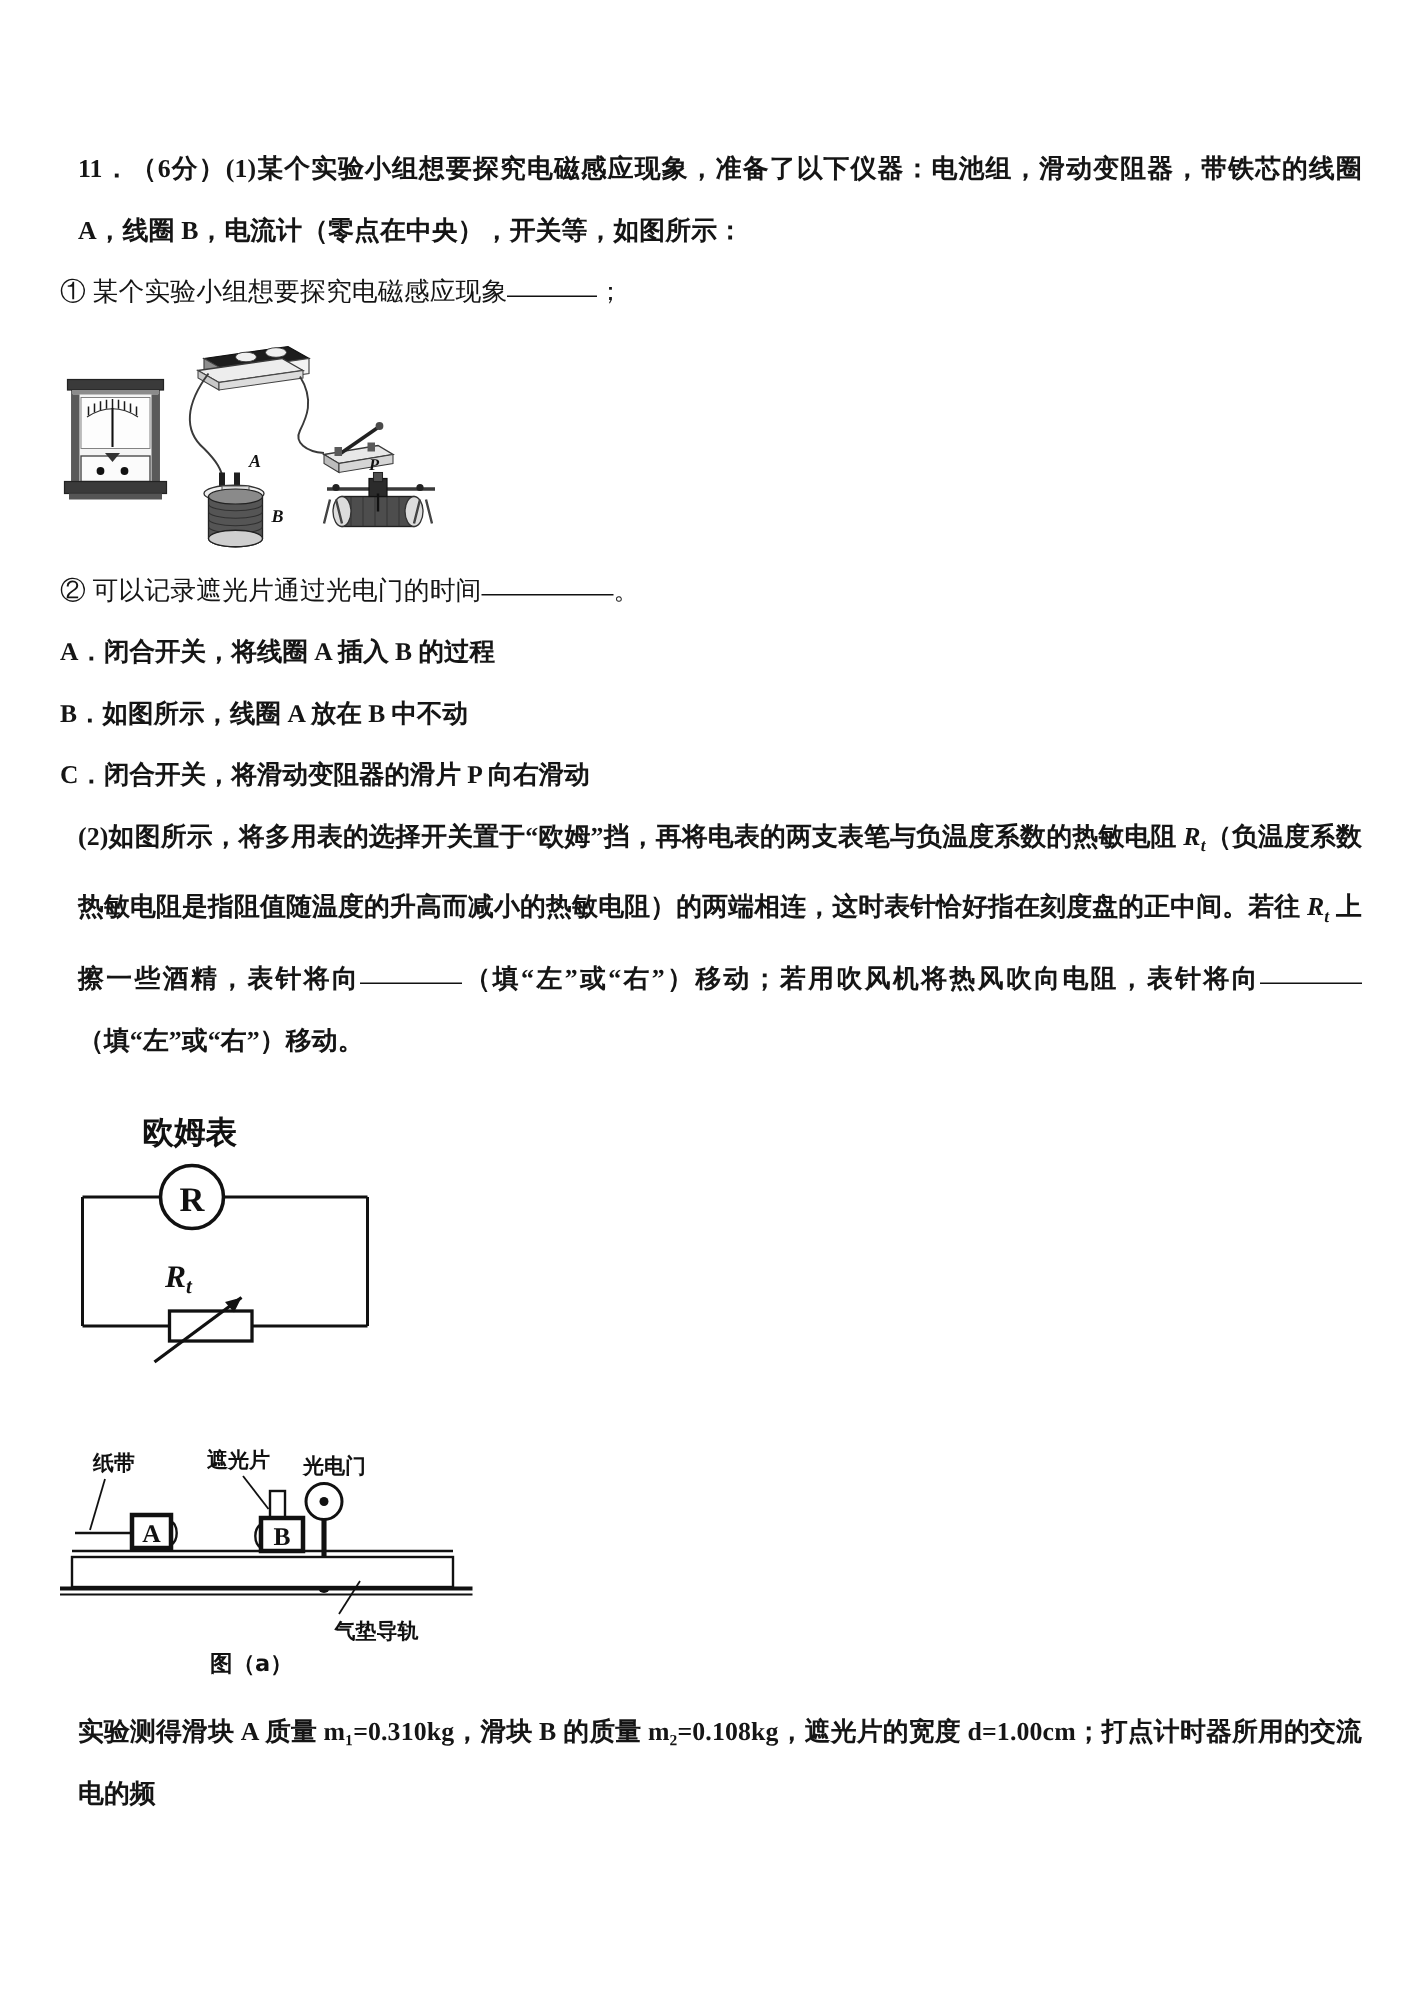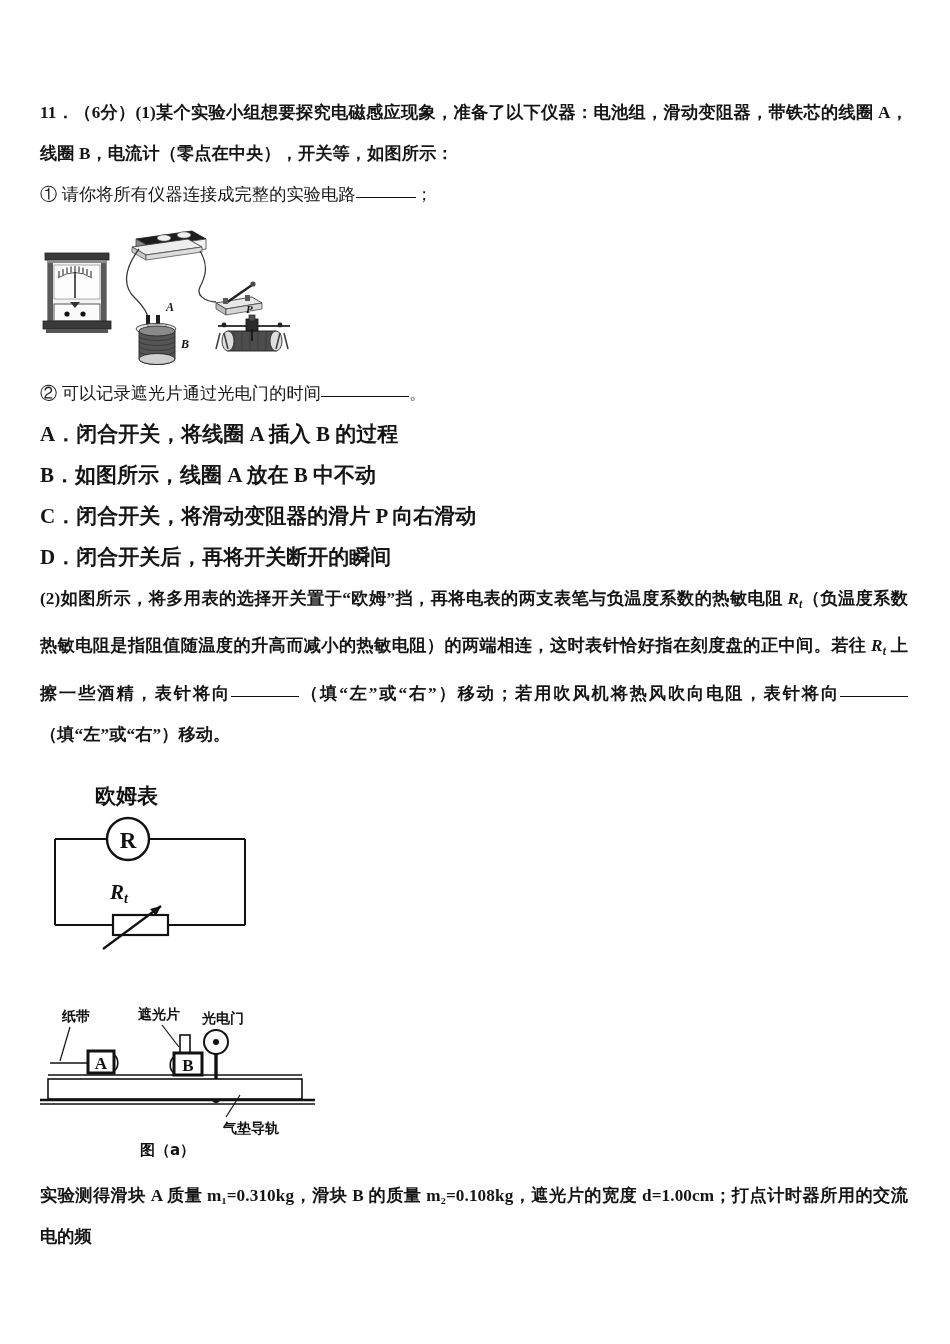--- a/index.html
+++ b/index.html
@@ -37,7 +37,7 @@
     color: #151515;
     margin: 0;
   }
-  .para.bold { font-weight: bold; }
+  .para.bold { font-weight: bold; margin-left: 12px; }
   .opt {
     font-size: 21px;
     line-height: 41px;

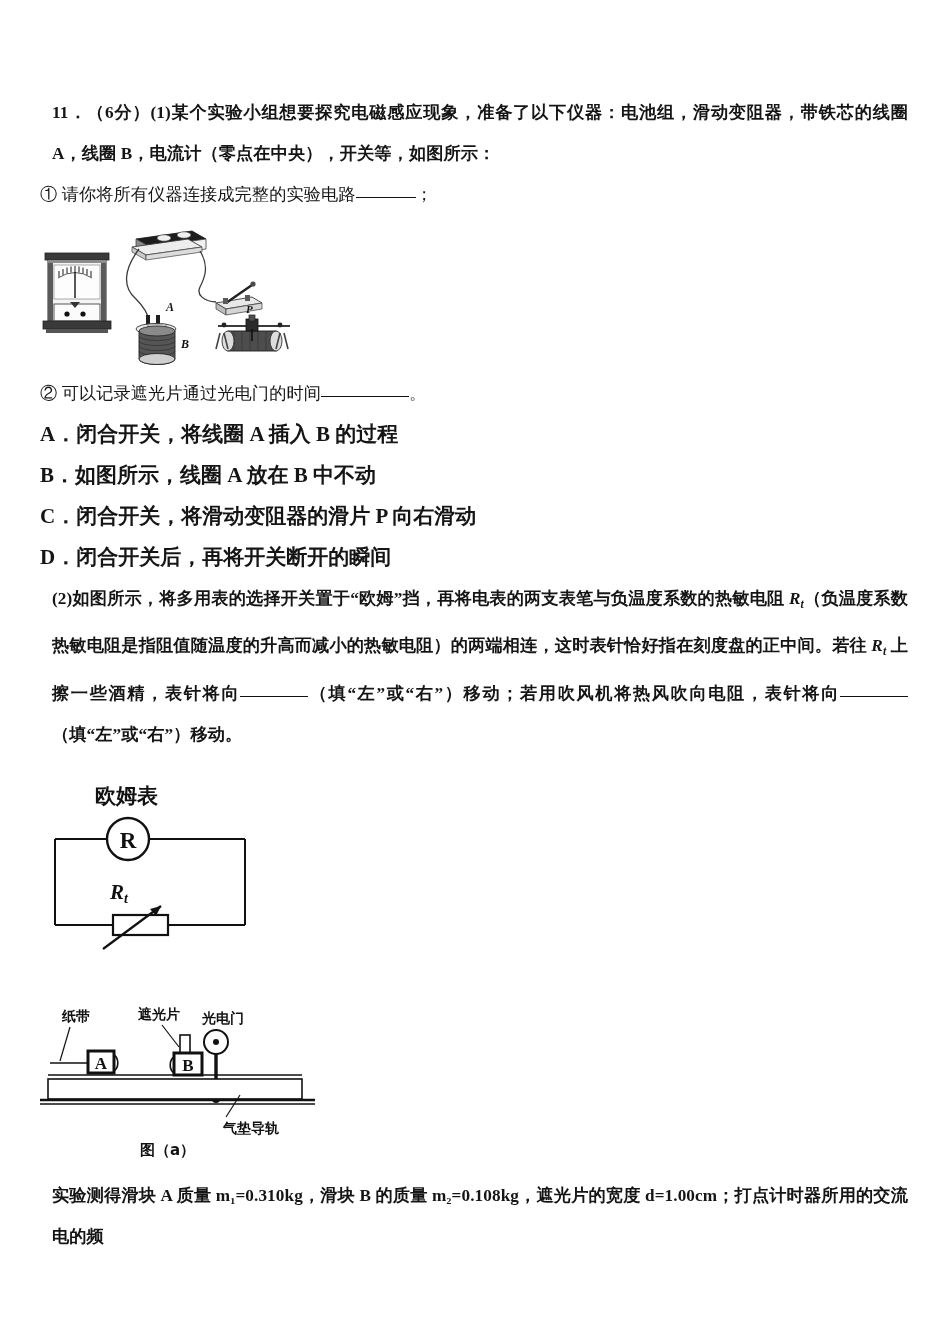--- a/index.html
+++ b/index.html
@@ -70,7 +70,7 @@
     <p class="para bold">11．（6分）(1)某个实验小组想要探究电磁感应现象，准备了以下仪器：电池组，滑动变阻器，带铁芯的线圈 A，线圈 B，电流计（零点在中央），开关等，如图所示：</p>
 
     <p class="para">
-      <span>① 请你将所有仪器连接成完整的实验电路</span><span class="gap-line" style="width:60px"></span><span>；</span>
+      <span>① 某个实验小组想要探究电磁感应现象</span><span class="gap-line" style="width:60px"></span><span>；</span>
     </p>
 
     <div class="fig-wrap" style="height:148px;margin-top:6px">

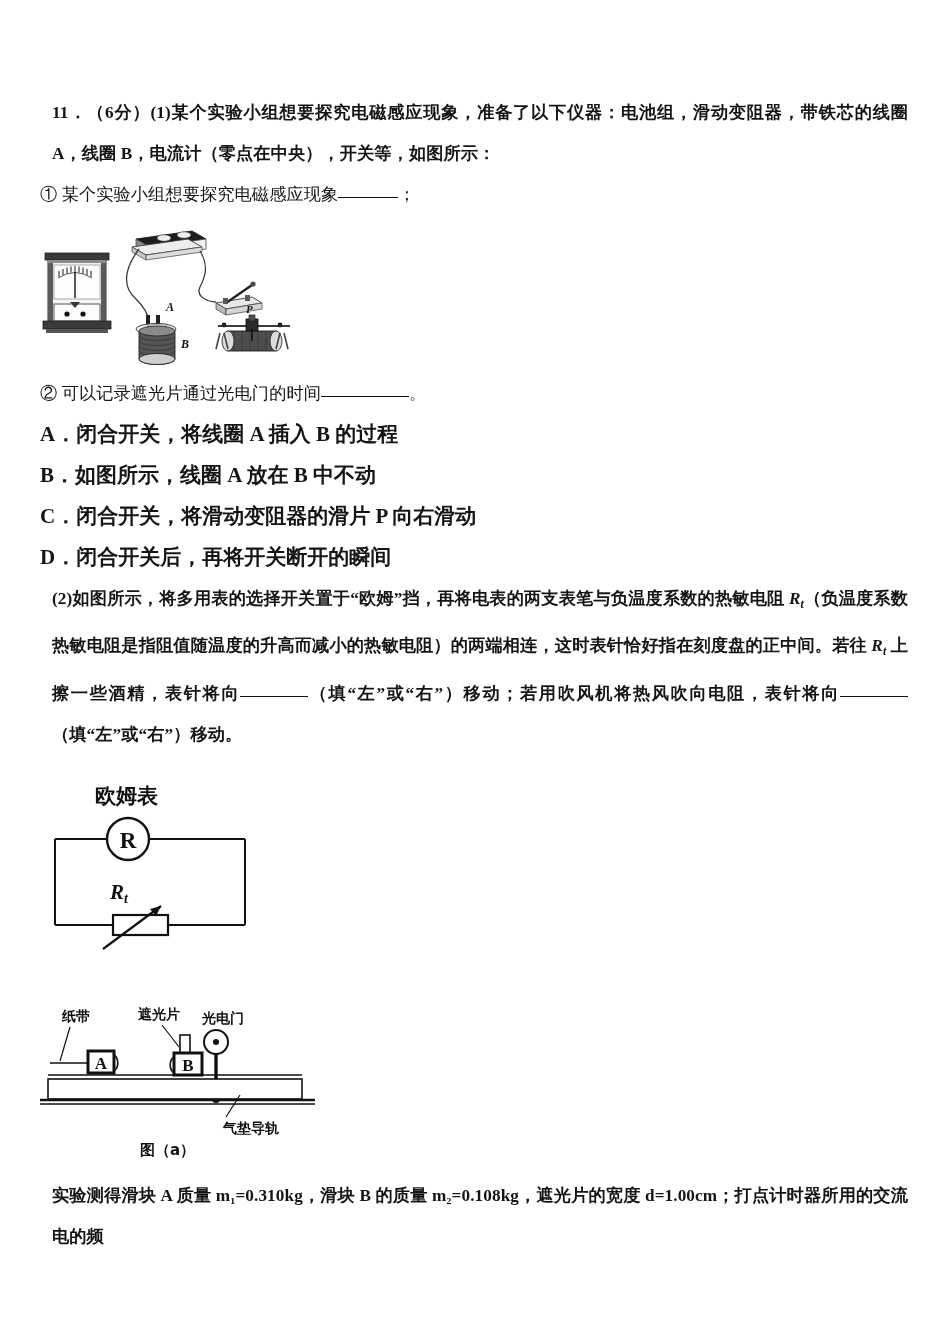--- a/index.html
+++ b/index.html
@@ -39,7 +39,7 @@
   }
   .para.bold { font-weight: bold; margin-left: 12px; }
   .opt {
-    font-size: 21px;
+    font-size: 17px;
     line-height: 41px;
     font-weight: bold;
     color: #151515;

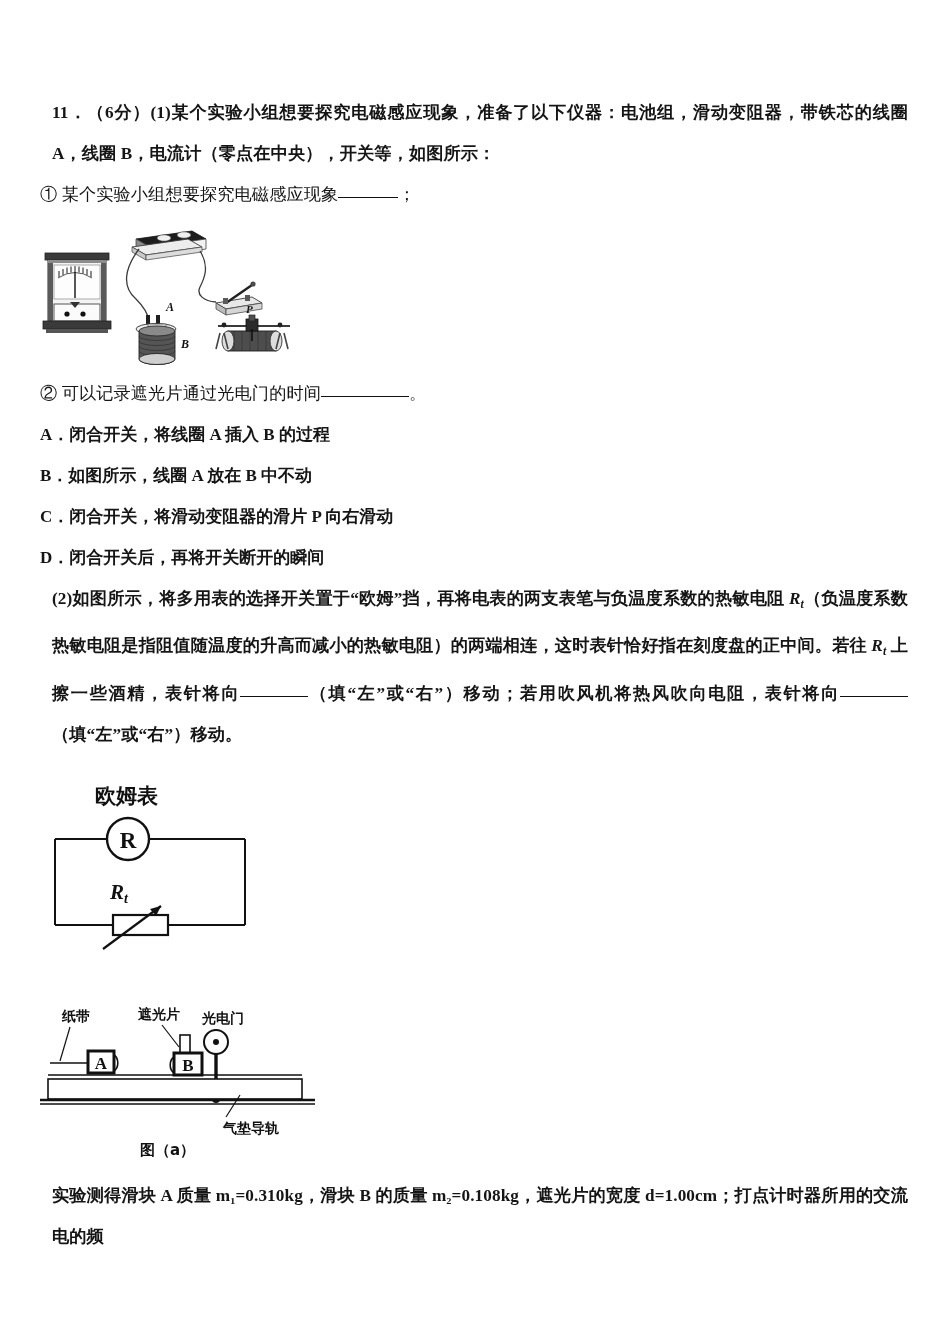--- a/index.html
+++ b/index.html
@@ -198,7 +198,6 @@
     <p class="opt">A．闭合开关，将线圈 A 插入 B 的过程</p>
     <p class="opt">B．如图所示，线圈 A 放在 B 中不动</p>
     <p class="opt">C．闭合开关，将滑动变阻器的滑片 P 向右滑动</p>
-    <p class="opt">D．闭合开关后，再将开关断开的瞬间</p>
 
     <p class="para bold">
       <span>(2)如图所示，将多用表的选择开关置于“欧姆”挡，再将电表的两支表笔与负温度系数的热敏电阻 </span><span class="ital">R</span><sub class="ital">t</sub><span>（负温度系数热敏电阻是指阻值随温度的升高而减小的热敏电阻）的两端相连，这时表针恰好指在刻度盘的正中间。若往 </span><span class="ital">R</span><sub class="ital">t</sub><span> 上擦一些酒精，表针将向</span><span class="gap-line" style="width:68px"></span><span>（填“左”或“右”）移动；若用吹风机将热风吹向电阻，表针将向</span><span class="gap-line" style="width:68px"></span><span>（填“左”或</span><span>“右”）移动。</span>

